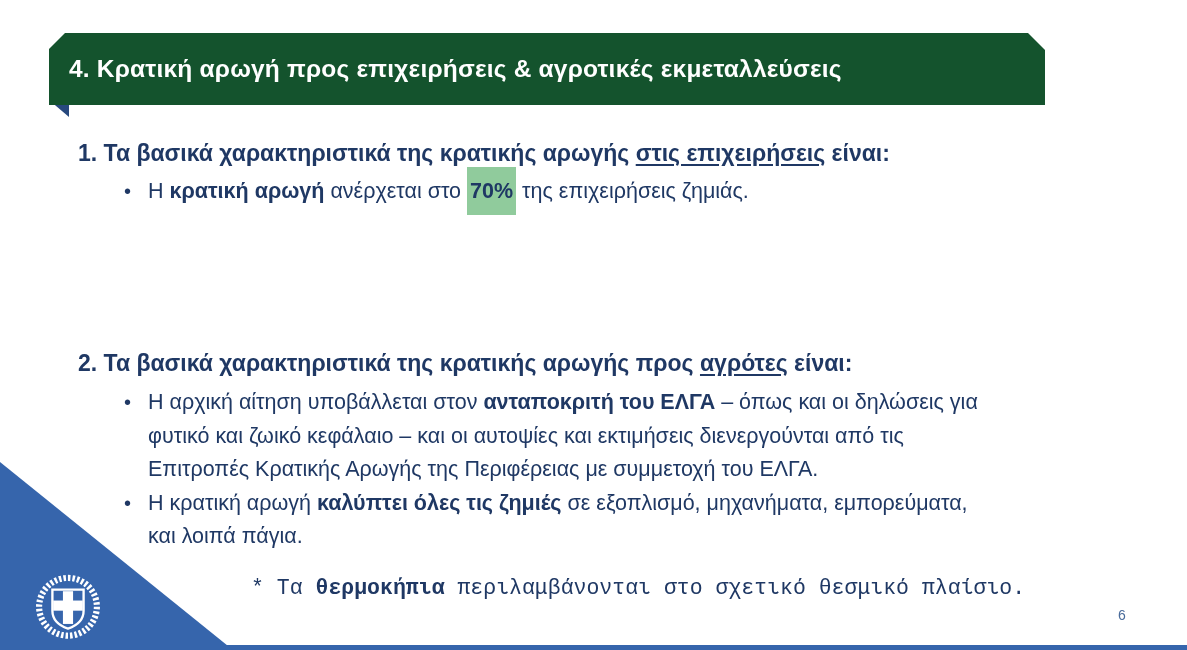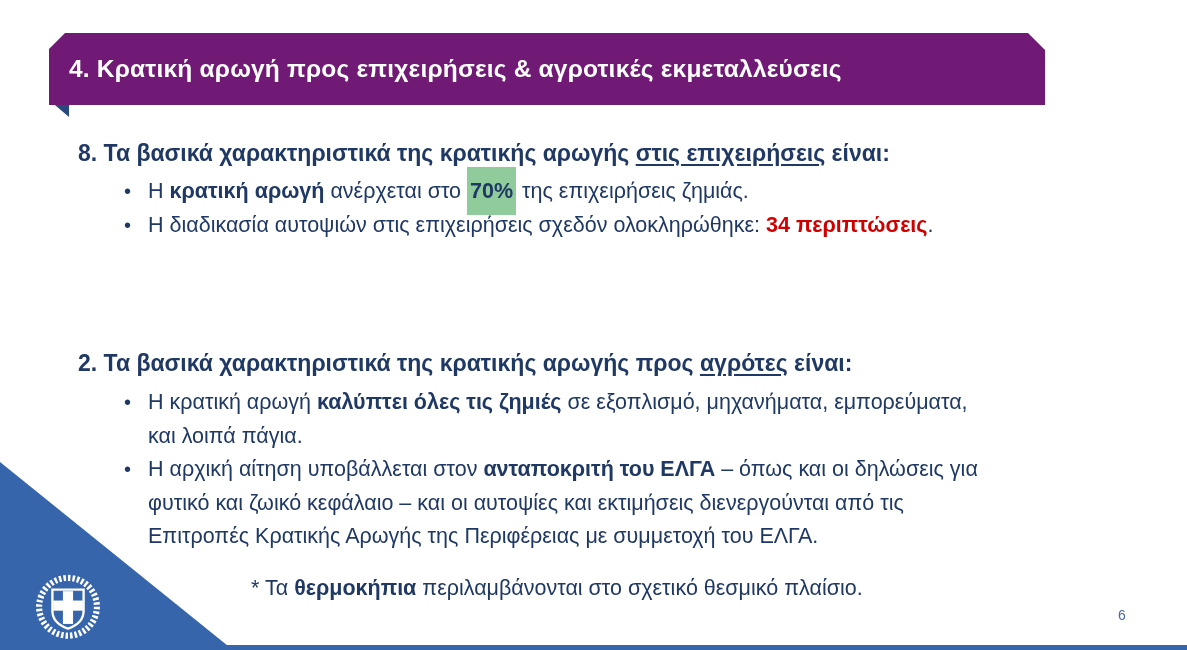--- a/index.html
+++ b/index.html
@@ -16,7 +16,7 @@
   
   .banner {
     position:absolute; left:49px; top:33px; width:996px; height:72px;
-    background:#701a75;
+    background:#14532d;
     clip-path:polygon(16px 0, calc(100% - 17px) 0, 100% 17px, 100% 100%, 0 100%, 0 16px);
     display:flex; align-items:center;
     z-index:3;

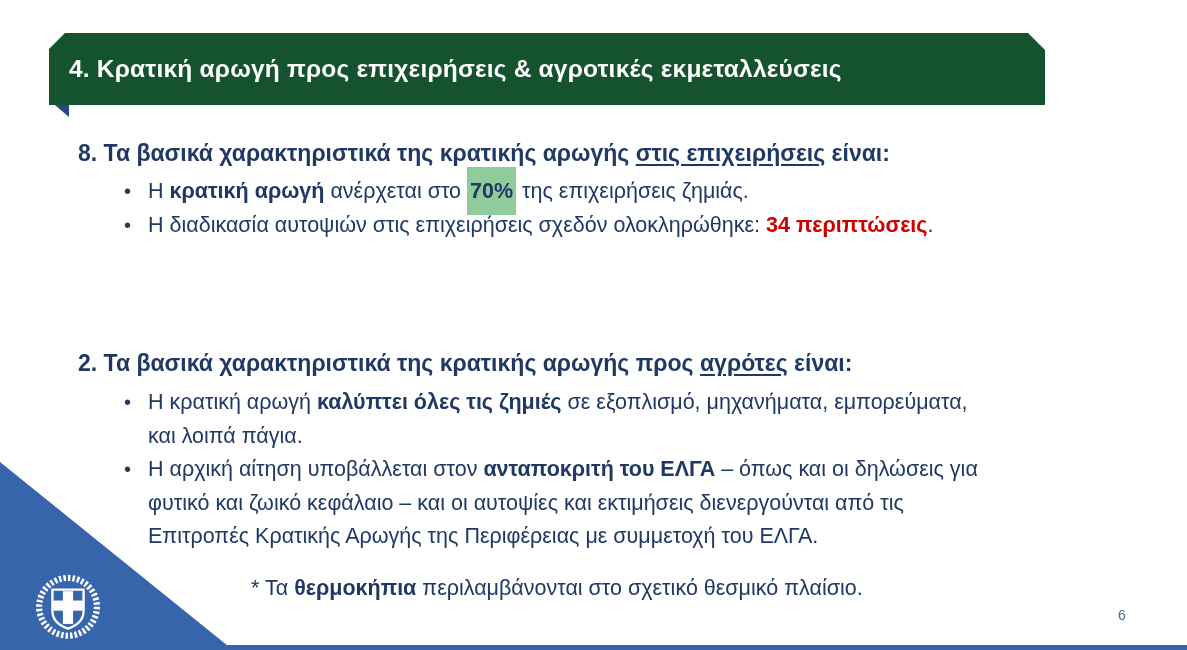--- a/index.html
+++ b/index.html
@@ -108,7 +108,7 @@
     <h1>4. Κρατική αρωγή προς επιχειρήσεις &amp; αγροτικές εκμεταλλεύσεις</h1>
   </div>
 
-  <h2 class="section-heading heading-1"><span>8. Τα βασικά χαρακτηριστικά της κρατικής αρωγής </span><span class="u">στις επιχειρήσεις</span><span> είναι:</span></h2>
+  <h2 class="section-heading heading-1"><span>1. Τα βασικά χαρακτηριστικά της κρατικής αρωγής </span><span class="u">στις επιχειρήσεις</span><span> είναι:</span></h2>
 
   <ul class="bullets bullets-1">
     <li><span>Η </span><span class="b">κρατική αρωγή</span><span> ανέρχεται στο </span><span class="b hl">70%</span><span> της επιχειρήσεις ζημιάς.</span></li>

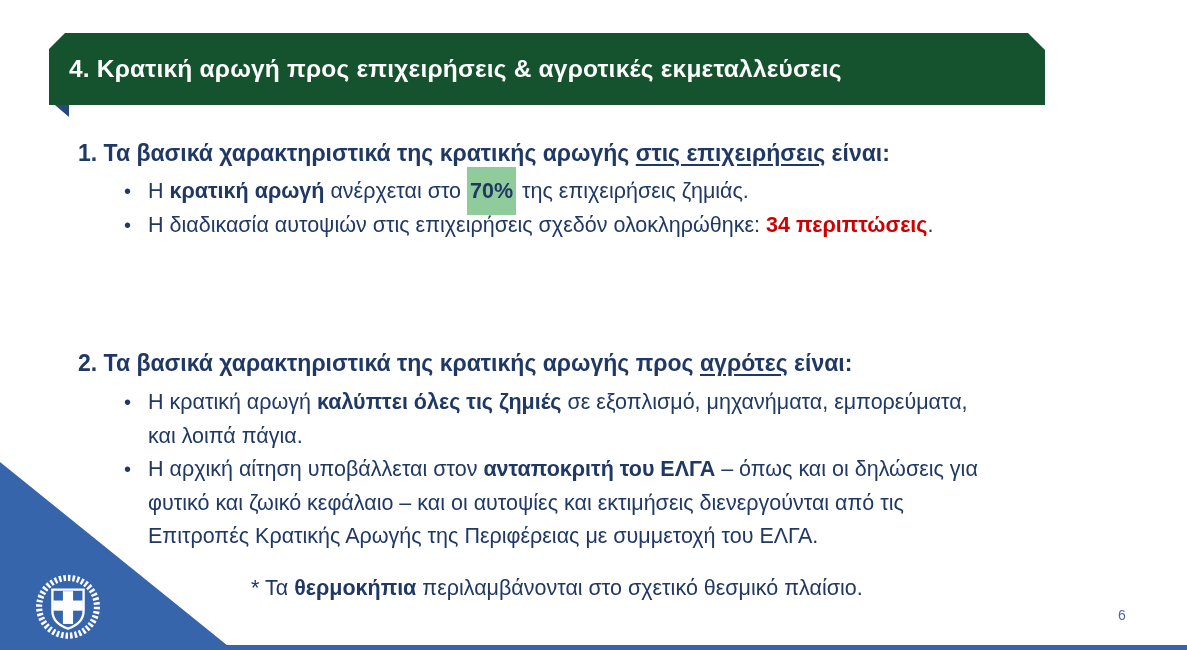--- a/index.html
+++ b/index.html
@@ -112,7 +112,6 @@
 
   <ul class="bullets bullets-1">
     <li><span>Η </span><span class="b">κρατική αρωγή</span><span> ανέρχεται στο </span><span class="b hl">70%</span><span> της επιχειρήσεις ζημιάς.</span></li>
-    <li><span>Η διαδικασία αυτοψιών στις επιχειρήσεις σχεδόν ολοκληρώθηκε: </span><span class="b" style="color: rgb(208, 0, 0);">34 περιπτώσεις</span><span>.</span></li>
   </ul>
 
   <h2 class="section-heading heading-2"><span>2. Τα βασικά χαρακτηριστικά της κρατικής αρωγής προς </span><span class="u">αγρότες</span><span> είναι:</span></h2>

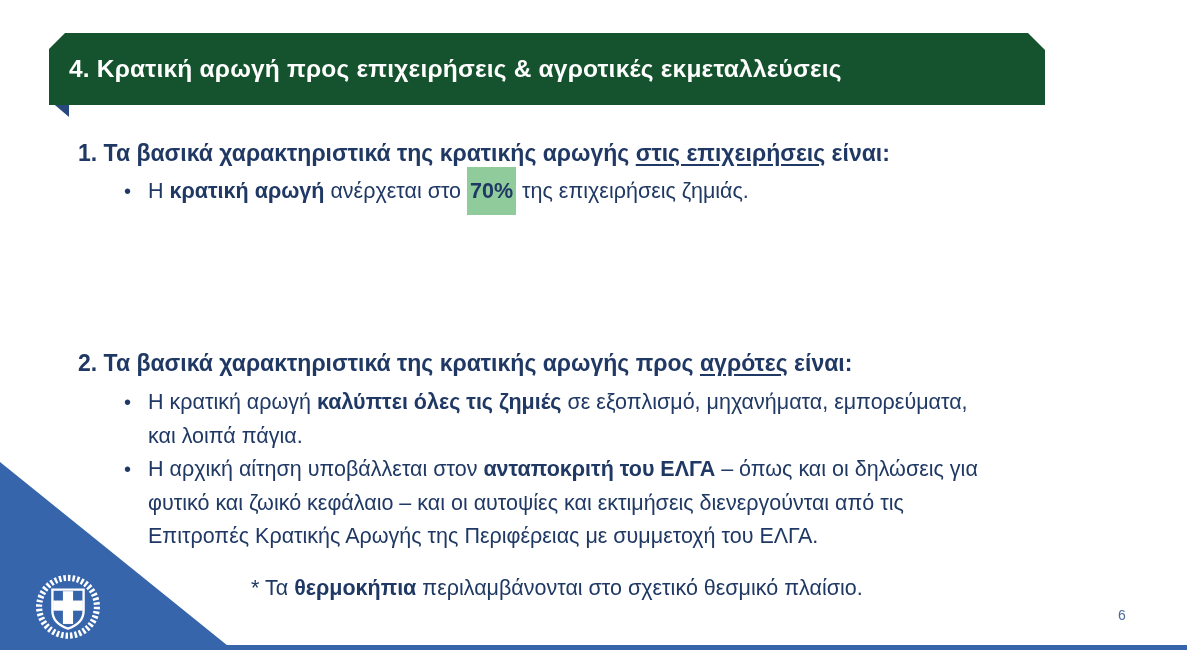--- a/index.html
+++ b/index.html
@@ -117,11 +117,11 @@
   <h2 class="section-heading heading-2"><span>2. Τα βασικά χαρακτηριστικά της κρατικής αρωγής προς </span><span class="u">αγρότες</span><span> είναι:</span></h2>
 
   <ul class="bullets bullets-2">
-    <li><span>Η κρατική αρωγή </span><span class="b">καλύπτει όλες τις ζημιές</span><span> σε εξοπλισμό, μηχανήματα, εμπορεύματα,
-και λοιπά πάγια.</span></li>
     <li><span>Η αρχική αίτηση υποβάλλεται στον </span><span class="b">ανταποκριτή του ΕΛΓΑ</span><span> – όπως και οι δηλώσεις για
 φυτικό και ζωικό κεφάλαιο – και οι αυτοψίες και εκτιμήσεις διενεργούνται από τις
 Επιτροπές Κρατικής Αρωγής της Περιφέρειας με συμμετοχή του ΕΛΓΑ.</span></li>
+    <li><span>Η κρατική αρωγή </span><span class="b">καλύπτει όλες τις ζημιές</span><span> σε εξοπλισμό, μηχανήματα, εμπορεύματα,
+και λοιπά πάγια.</span></li>
   </ul>
 
   <div class="footnote"><span>* Τα </span><span class="b">θερμοκήπια</span><span> περιλαμβάνονται στο σχετικό θεσμικό πλαίσιο.</span></div>

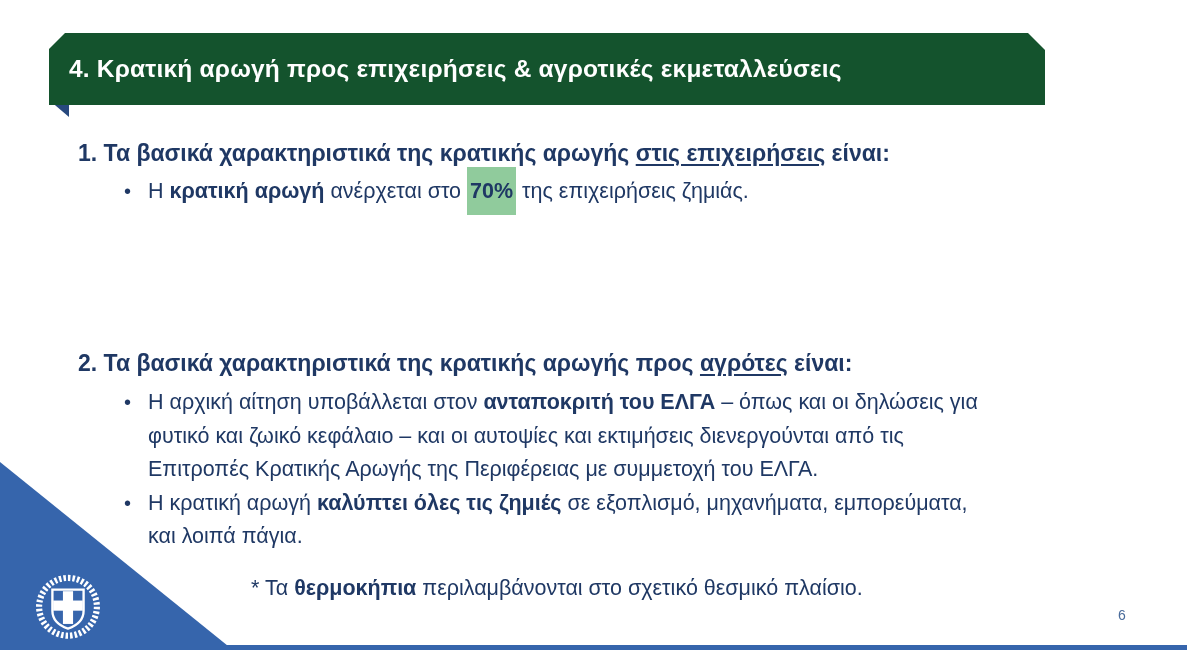--- a/index.html
+++ b/index.html
@@ -73,6 +73,7 @@
     font-size:21.5px;
     color:#1F3864;
     white-space:nowrap;
+    font-family:Liberation Mono, monospace;
   }
 
   .page-number {

